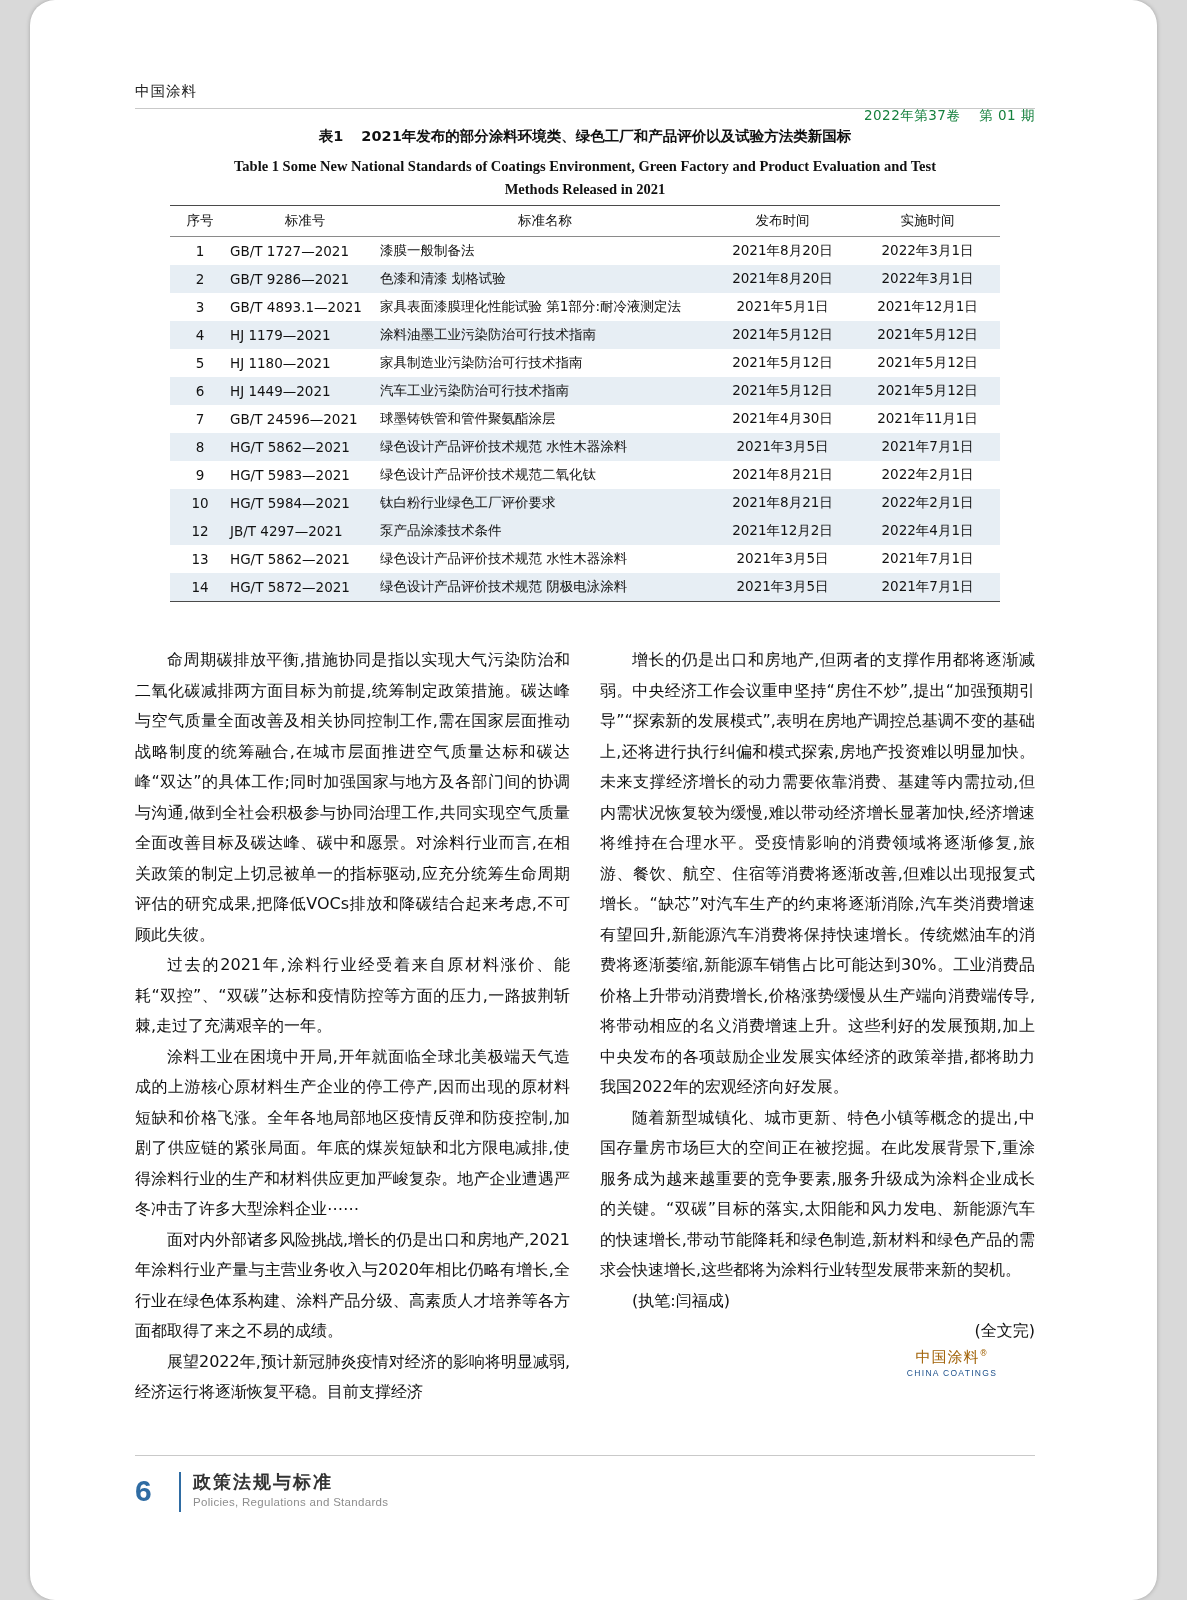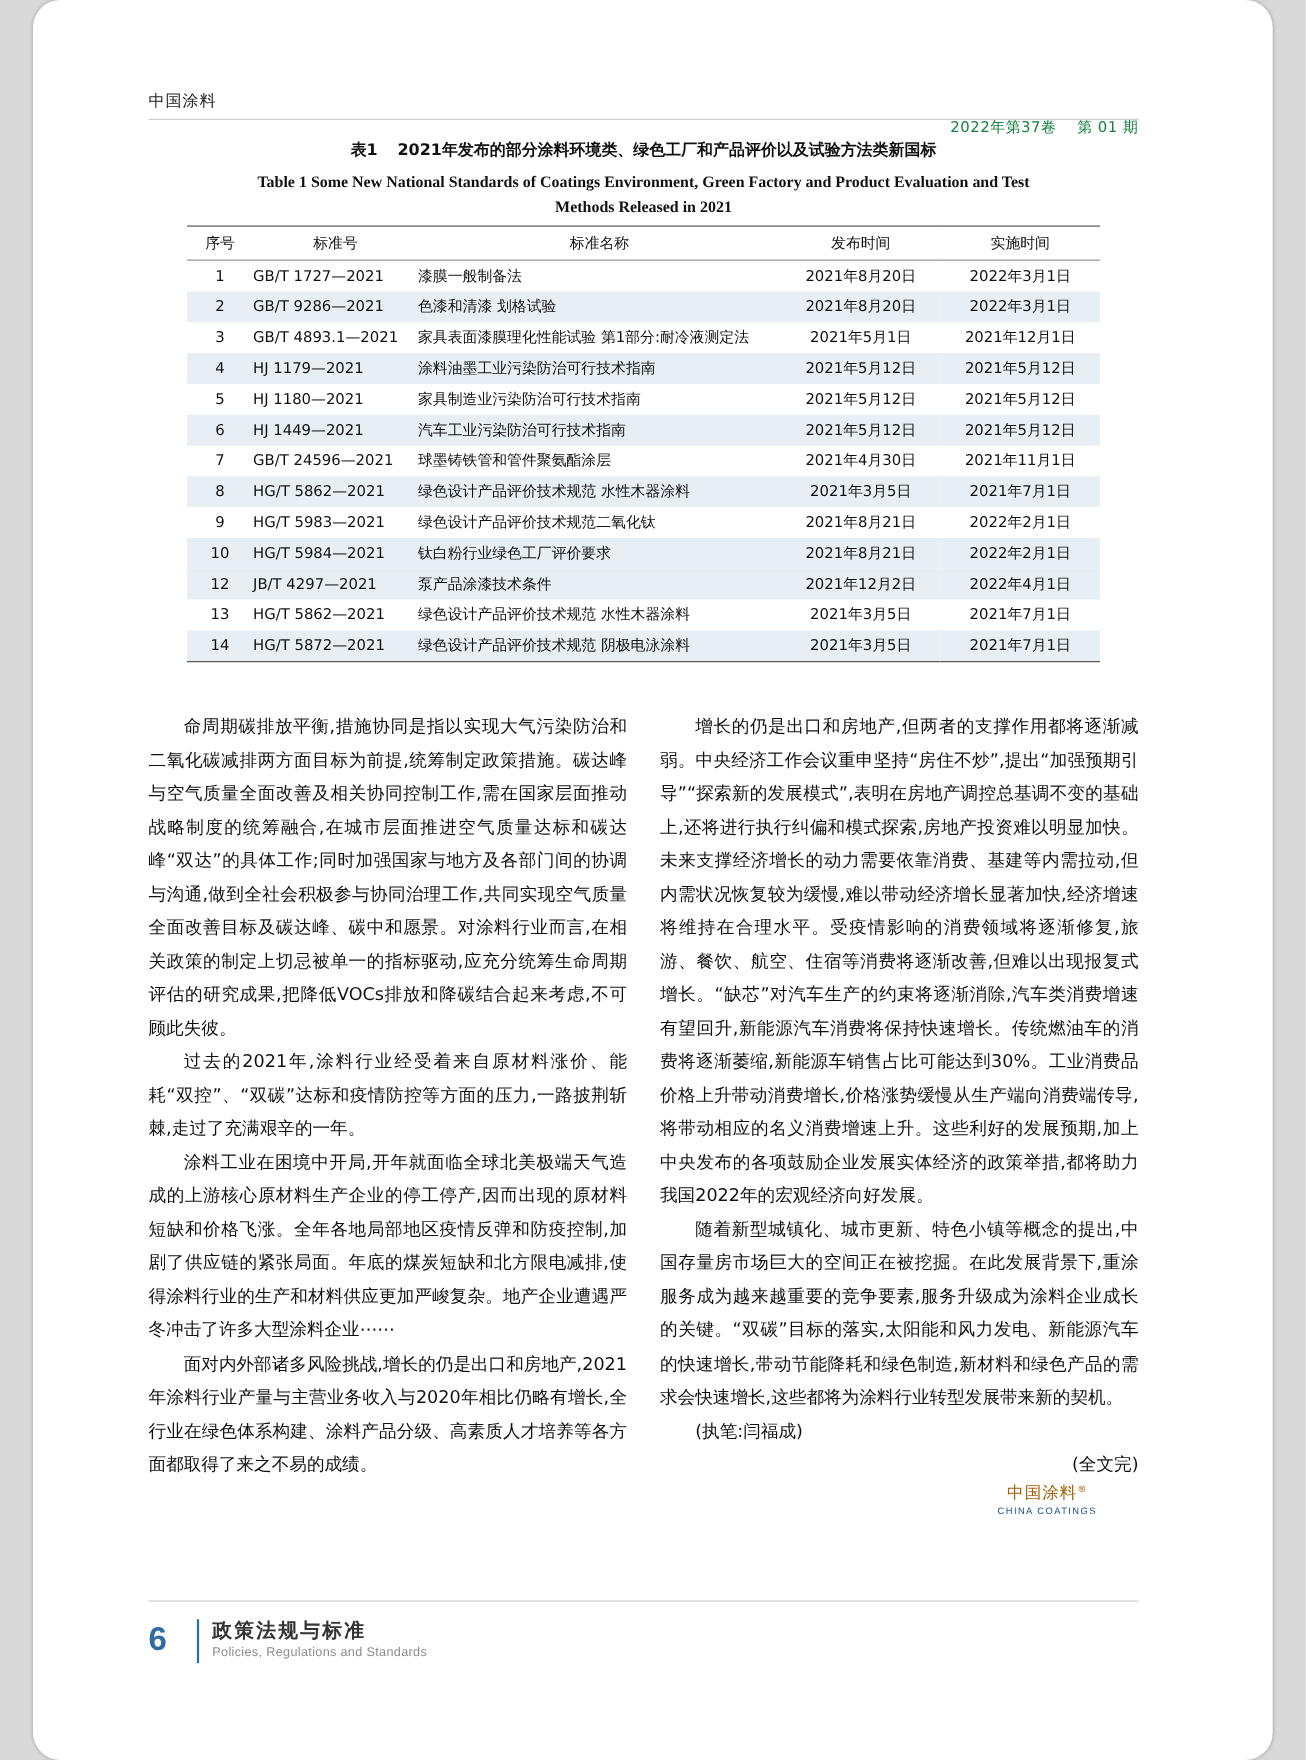--- a/index.html
+++ b/index.html
@@ -216,6 +216,7 @@
           <p>过去的2021年,涂料行业经受着来自原材料涨价、能耗“双控”、“双碳”达标和疫情防控等方面的压力,一路披荆斩棘,走过了充满艰辛的一年。</p>
           <p>涂料工业在困境中开局,开年就面临全球北美极端天气造成的上游核心原材料生产企业的停工停产,因而出现的原材料短缺和价格飞涨。全年各地局部地区疫情反弹和防疫控制,加剧了供应链的紧张局面。年底的煤炭短缺和北方限电减排,使得涂料行业的生产和材料供应更加严峻复杂。地产企业遭遇严冬冲击了许多大型涂料企业⋯⋯</p>
           <p>面对内外部诸多风险挑战,增长的仍是出口和房地产,2021年涂料行业产量与主营业务收入与2020年相比仍略有增长,全行业在绿色体系构建、涂料产品分级、高素质人才培养等各方面都取得了来之不易的成绩。</p>
+          <p>展望2022年,预计新冠肺炎疫情对经济的影响将明显减弱,经济运行将逐渐恢复平稳。目前支撑经济</p>
         </div>
       <div class="col right">
           <p>增长的仍是出口和房地产,但两者的支撑作用都将逐渐减弱。中央经济工作会议重申坚持“房住不炒”,提出“加强预期引导”“探索新的发展模式”,表明在房地产调控总基调不变的基础上,还将进行执行纠偏和模式探索,房地产投资难以明显加快。未来支撑经济增长的动力需要依靠消费、基建等内需拉动,但内需状况恢复较为缓慢,难以带动经济增长显著加快,经济增速将维持在合理水平。受疫情影响的消费领域将逐渐修复,旅游、餐饮、航空、住宿等消费将逐渐改善,但难以出现报复式增长。“缺芯”对汽车生产的约束将逐渐消除,汽车类消费增速有望回升,新能源汽车消费将保持快速增长。传统燃油车的消费将逐渐萎缩,新能源车销售占比可能达到30%。工业消费品价格上升带动消费增长,价格涨势缓慢从生产端向消费端传导,将带动相应的名义消费增速上升。这些利好的发展预期,加上中央发布的各项鼓励企业发展实体经济的政策举措,都将助力我国2022年的宏观经济向好发展。</p>

